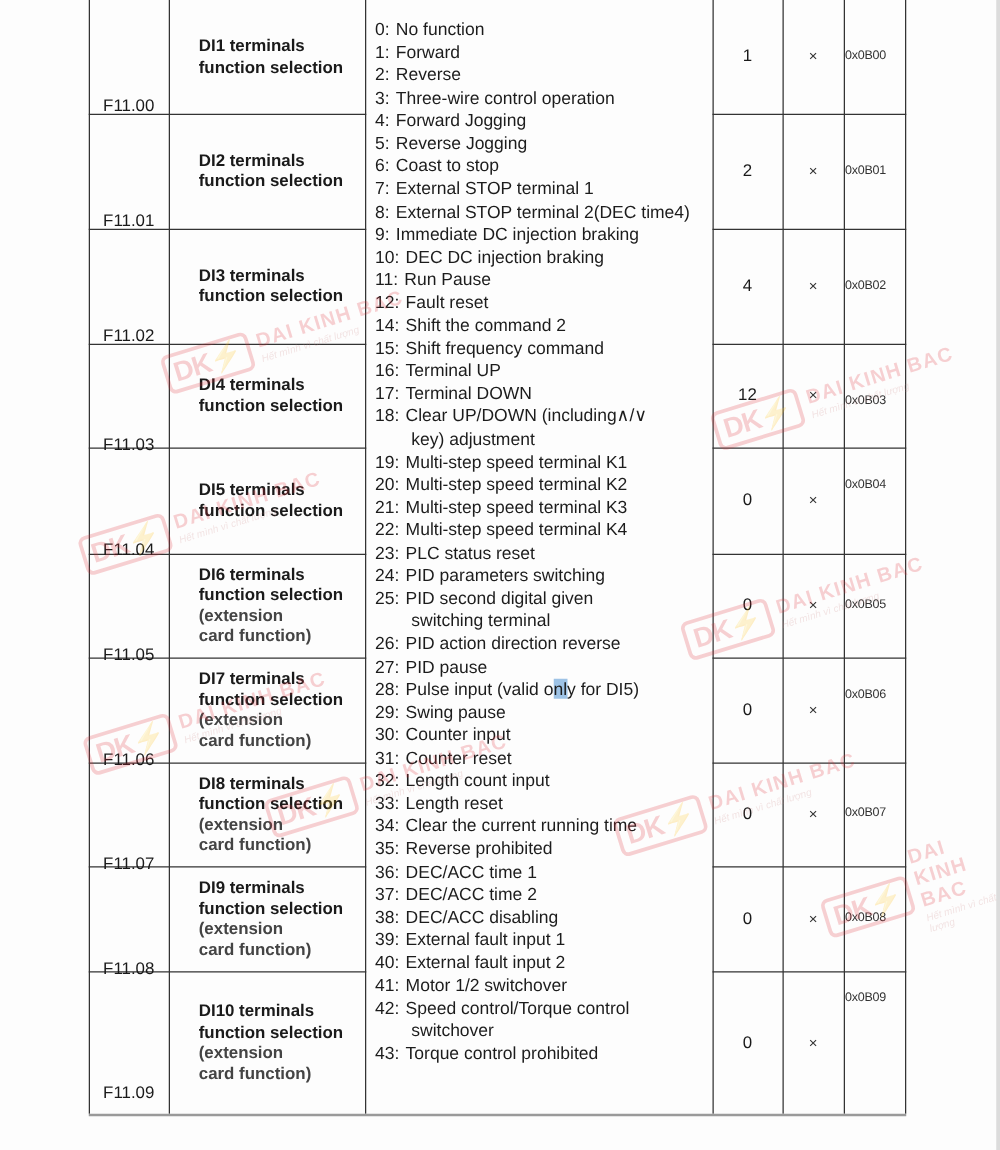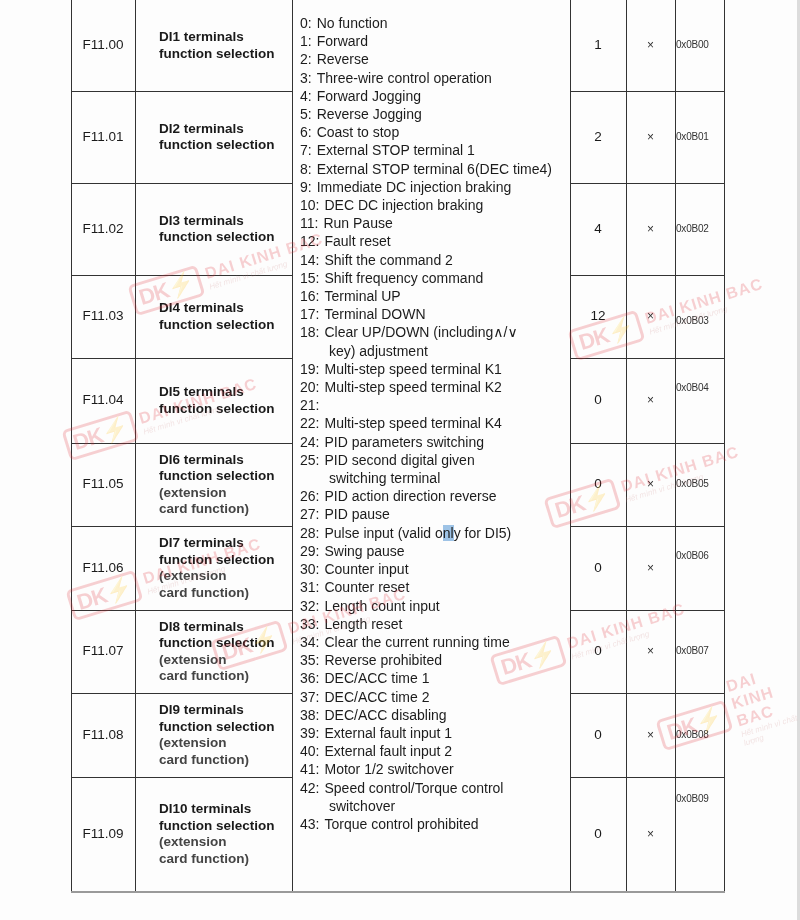--- a/index.html
+++ b/index.html
@@ -23,7 +23,7 @@
       display: flex; align-items: center;
     }
     .cell.center { justify-content: center; text-align: center; }
-    .cell.code { justify-content: center; }
+    .cell.code { justify-content: center; margin-top: 40px; }
     .cell.name { padding-left: 24px; font-weight: bold; }
     .cell.name .sub { color: #444; }
     .cell.reg { font-size: 10px; color: #333; letter-spacing: -0.2px; justify-content: flex-start; padding-left: 1px; }

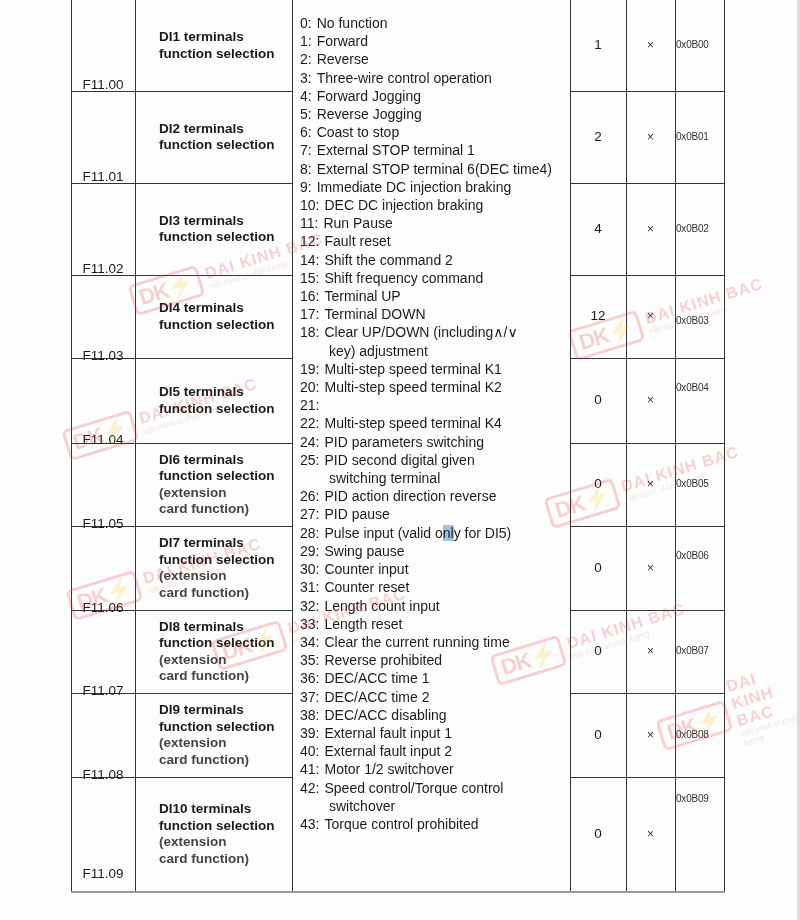--- a/index.html
+++ b/index.html
@@ -230,7 +230,7 @@
     </div>
     <div class="opt">
       <span class="num">8:</span>
-      <span class="txt">External STOP terminal 6(DEC time4)</span>
+      <span class="txt">External STOP terminal 2(DEC time4)</span>
     </div>
     <div class="opt">
       <span class="num">9:</span>

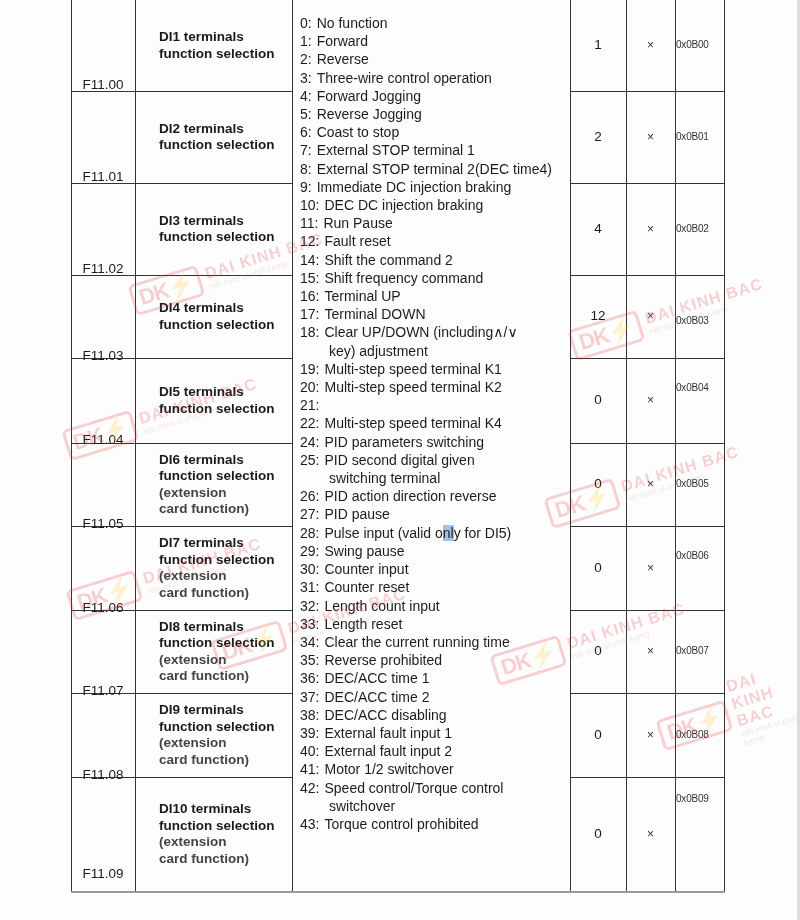--- a/index.html
+++ b/index.html
@@ -279,6 +279,7 @@
     </div>
     <div class="opt">
       <span class="num">21:</span>
+      <span class="txt">Multi-step speed terminal K3</span>
     </div>
     <div class="opt">
       <span class="num">22:</span>

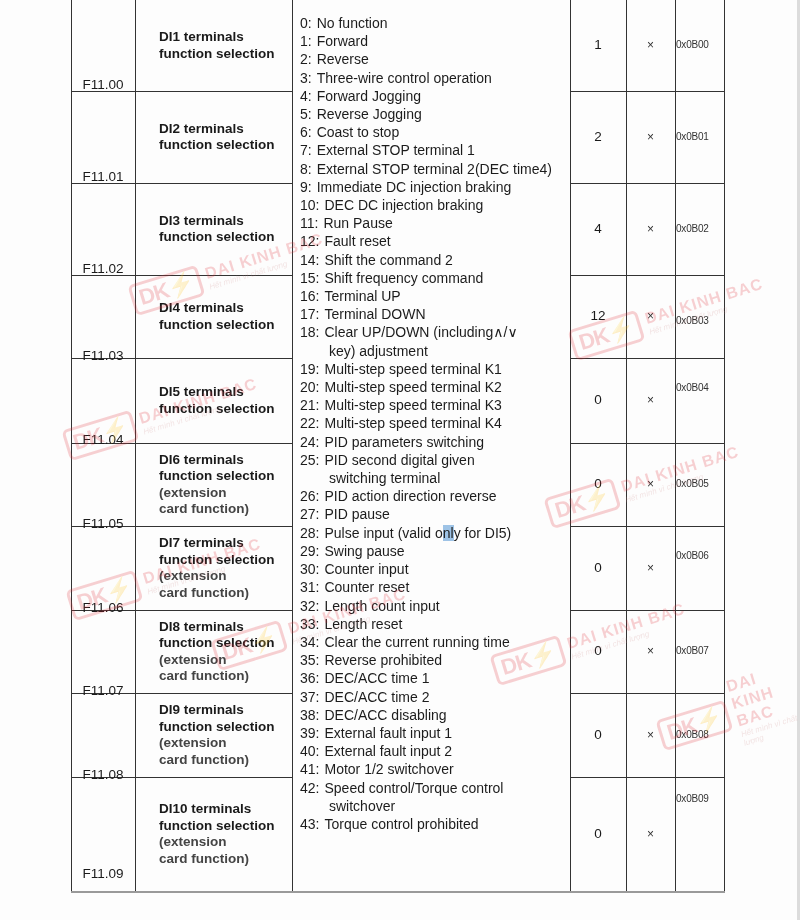--- a/index.html
+++ b/index.html
@@ -286,6 +286,10 @@
       <span class="txt">Multi-step speed terminal K4</span>
     </div>
     <div class="opt">
+      <span class="num">23:</span>
+      <span class="txt">PLC status reset</span>
+    </div>
+    <div class="opt">
       <span class="num">24:</span>
       <span class="txt">PID parameters switching</span>
     </div>

